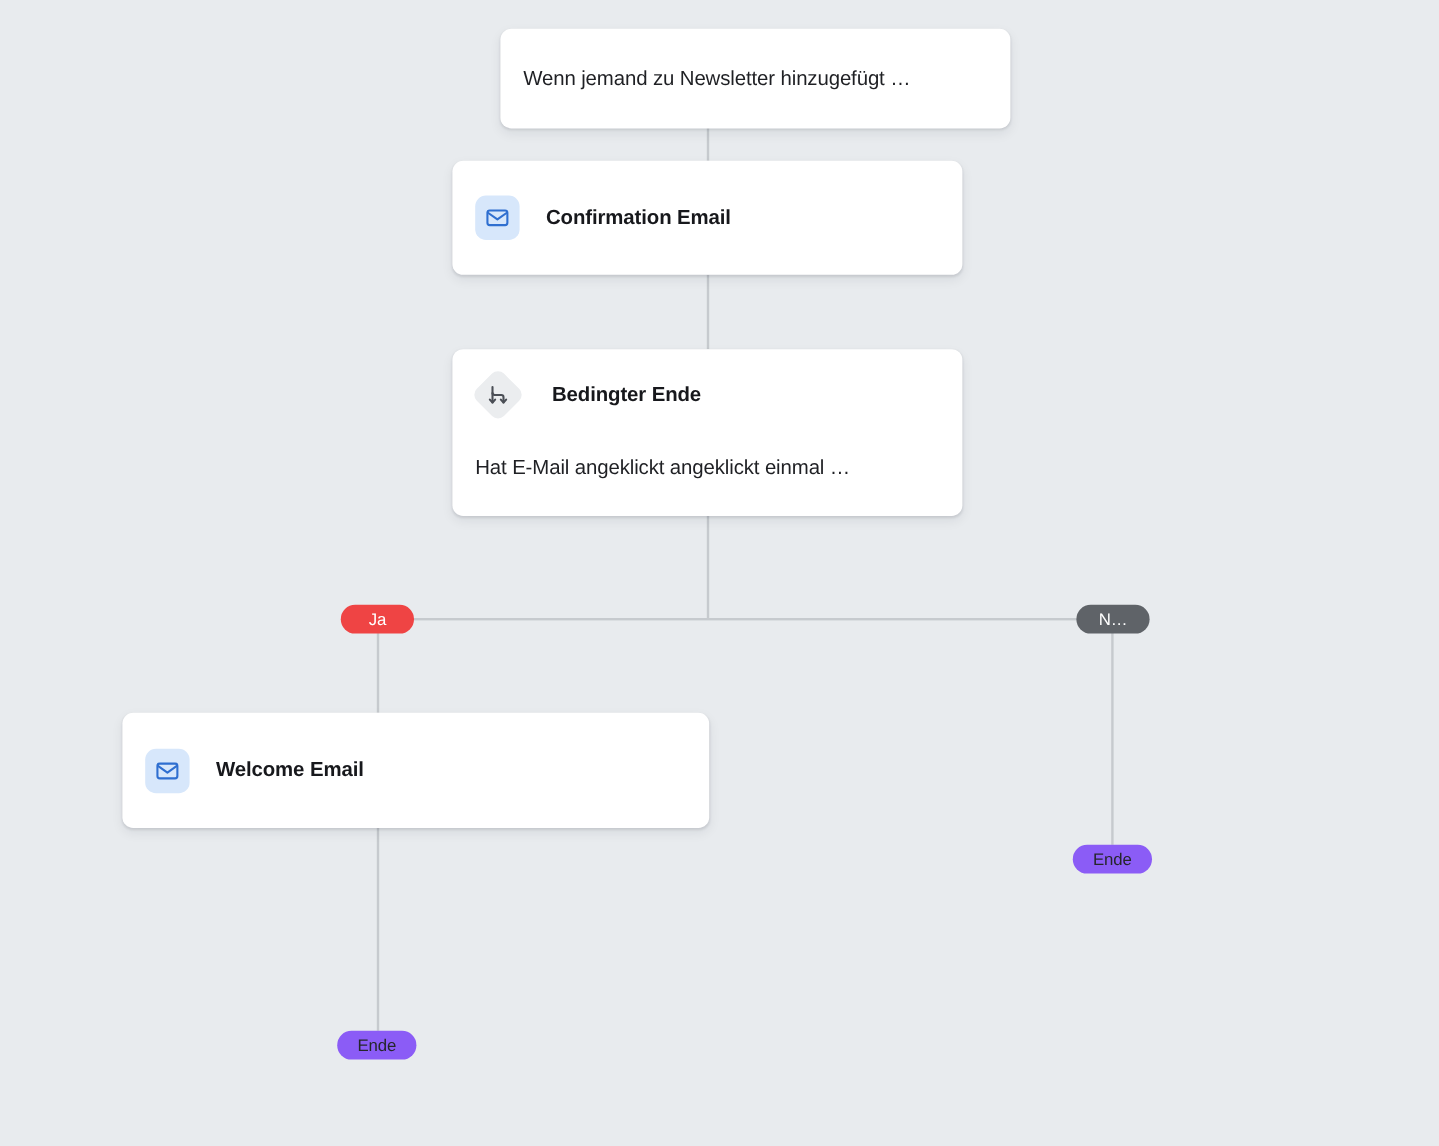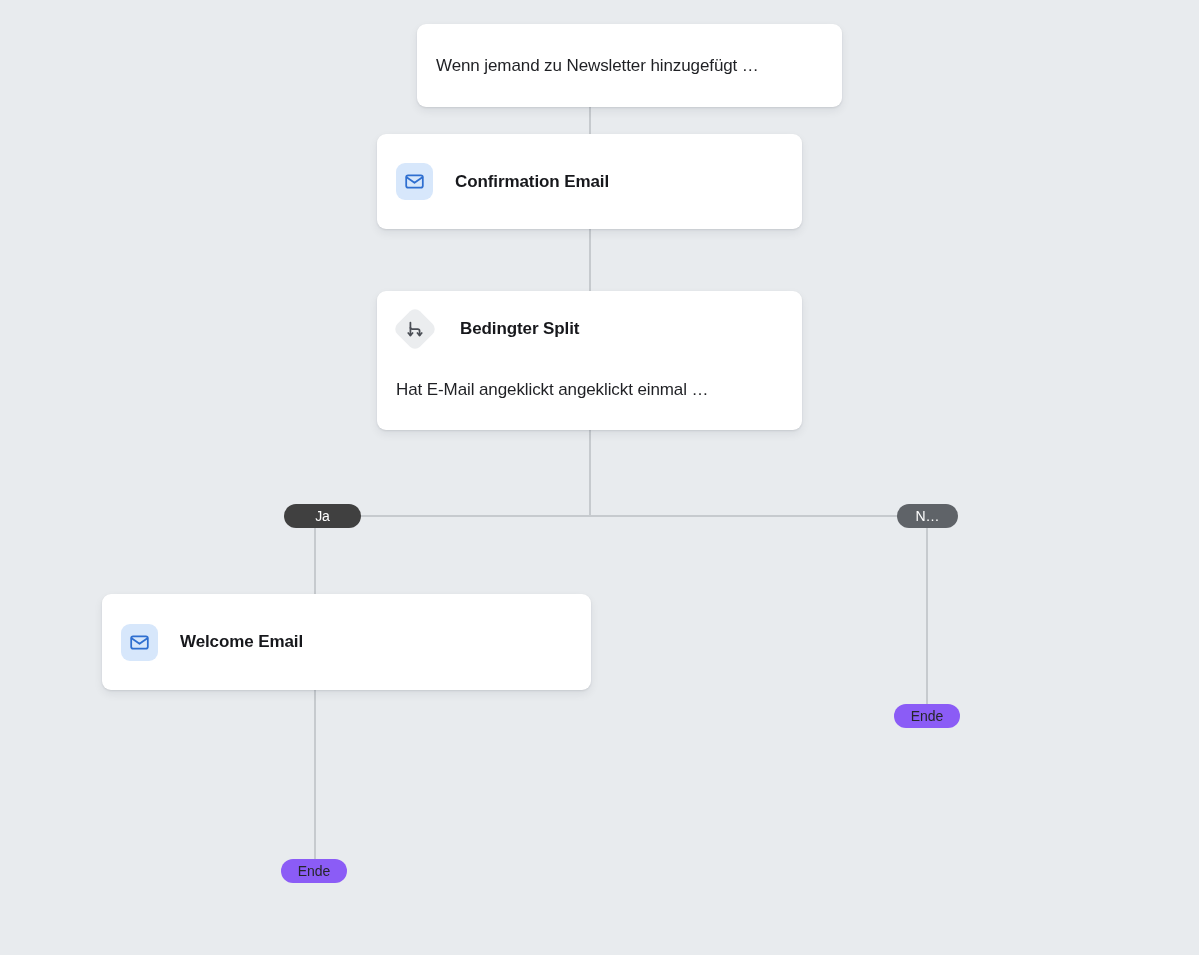--- a/index.html
+++ b/index.html
@@ -237,7 +237,7 @@
           <path d="M14.6 16.4L17 19l2.4-2.6"></path>
         </svg>
       </span>
-      <span class="node-title">Bedingter Split</span>
+      <span class="node-title">Bedingter Ende</span>
     </div>
     <span class="node-text">Hat E-Mail angeklickt angeklickt einmal …</span>
   </div>

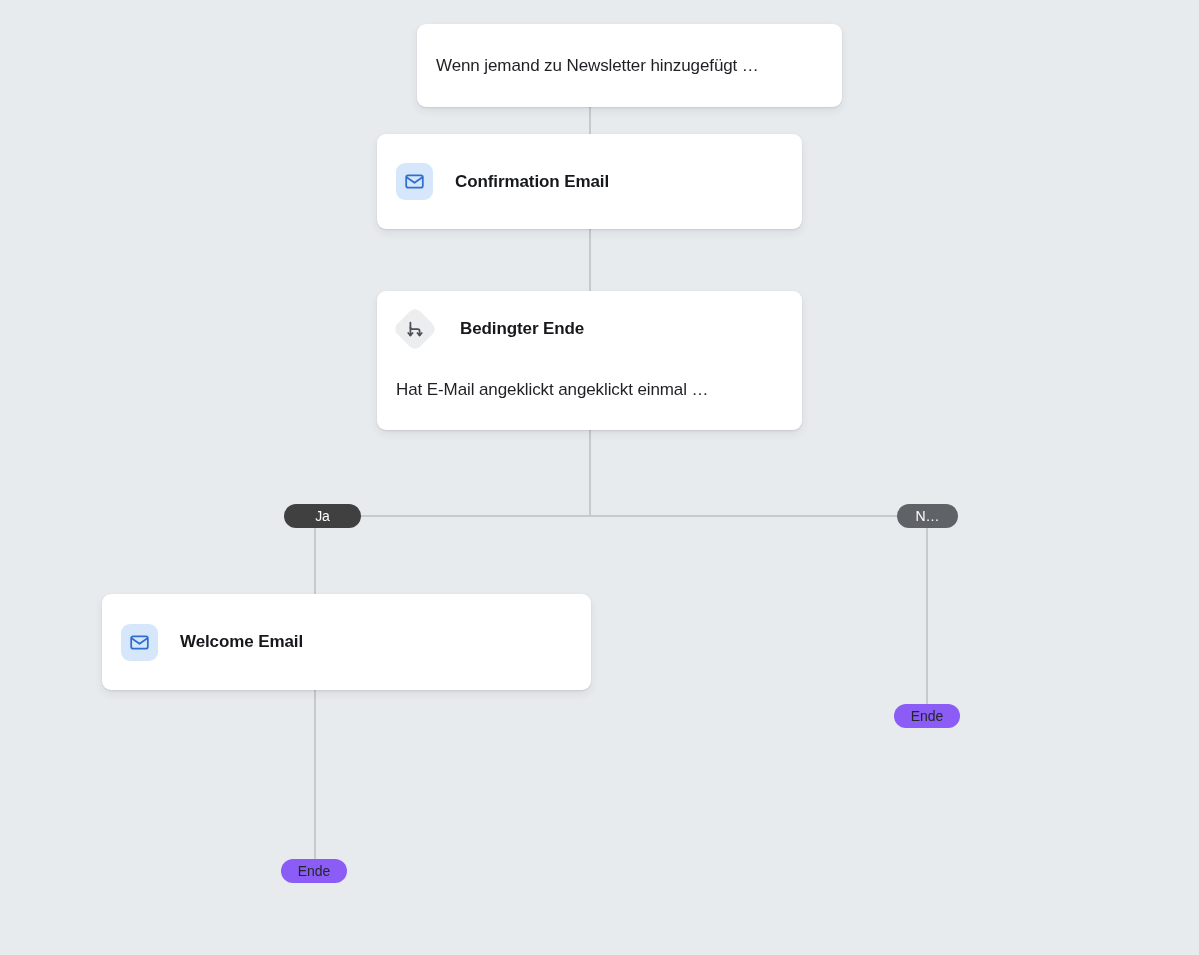--- a/index.html
+++ b/index.html
@@ -171,11 +171,11 @@
     overflow: hidden;
   }
   .badge-yes {
-    background: #404040;
+    background: #ef4444;
     color: #ffffff;
     left: 284px;
     top: 504px;
-    width: 77px;
+    width: 61px;
   }
   .badge-no {
     background: #5f6368;

